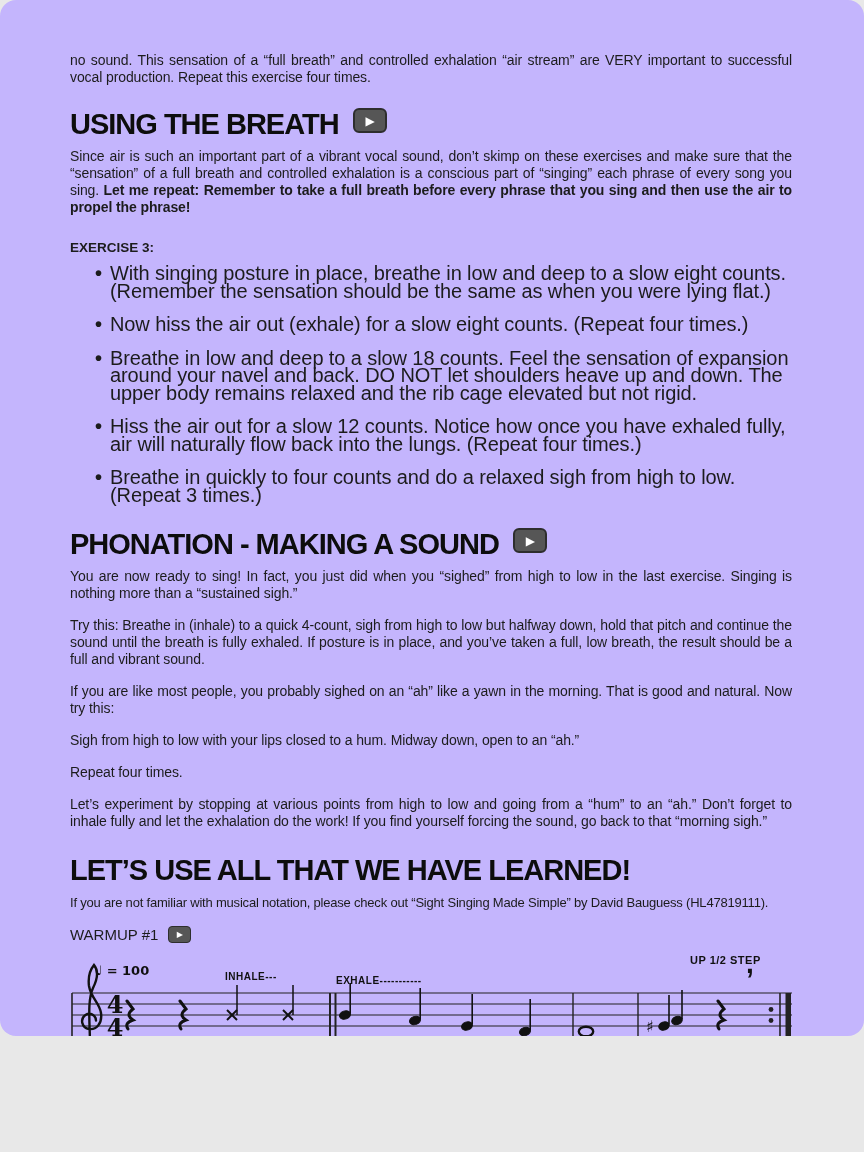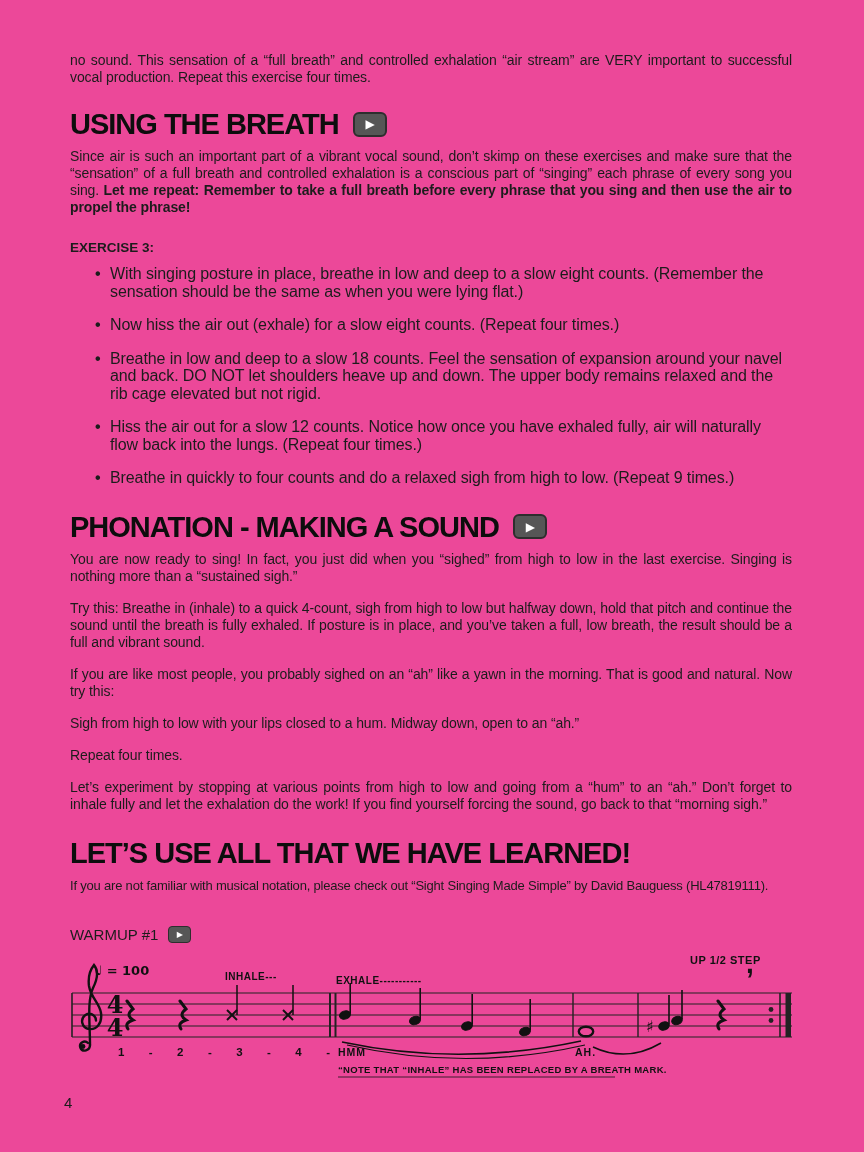--- a/index.html
+++ b/index.html
@@ -5,11 +5,12 @@
   html,body{margin:0;padding:0;background:#e8e8e8;}
   .page{
     position:relative;
-    width:864px;height:1152px;
-    background:#ec4899;
+    width:864px;height:1036px;
+    background:#c4b5fd;
     font-family:"Liberation Sans","DejaVu Sans",sans-serif;
     color:#1c1c1c;
     overflow:hidden;
+    border-radius:16px;
   }
   .content{
     position:absolute;

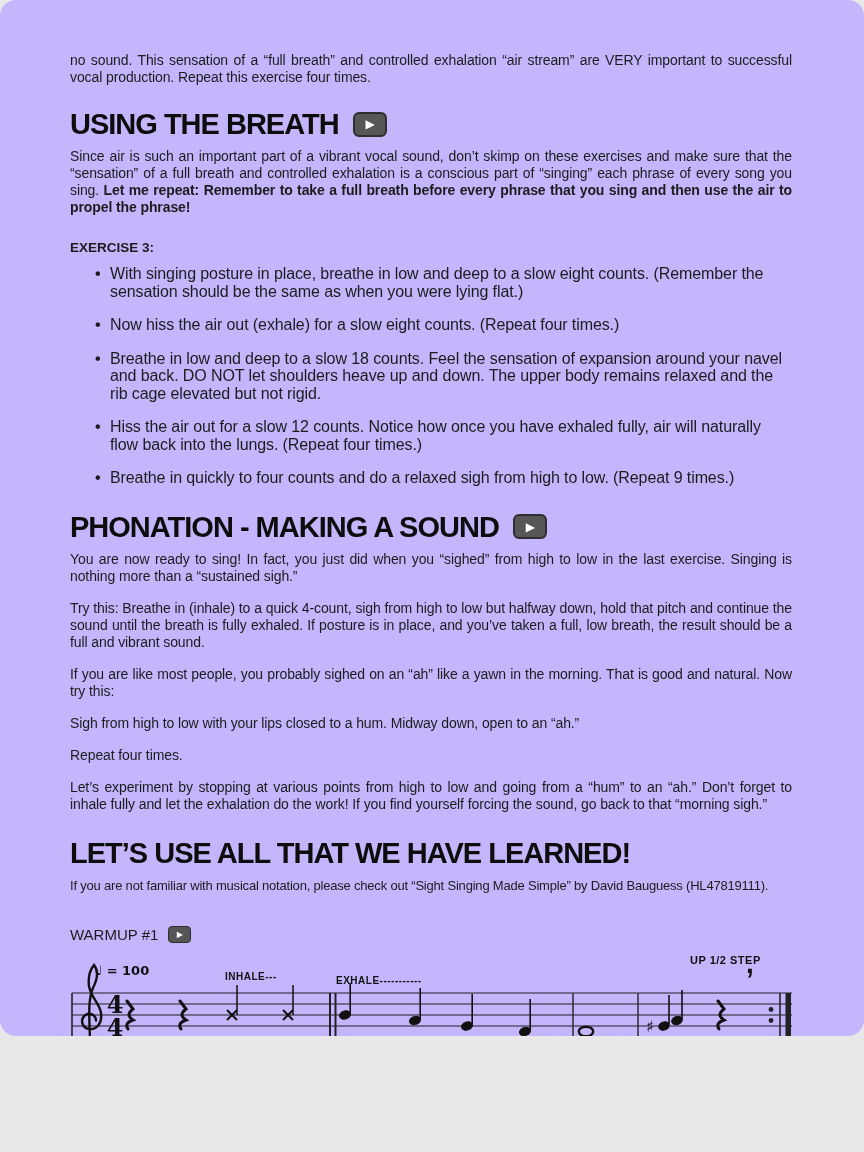--- a/index.html
+++ b/index.html
@@ -28,7 +28,7 @@
   .gap{margin-top:15px;}
   .fit-line{white-space:nowrap;font-size:13px;letter-spacing:-0.2px;margin-top:8px;}
   .heading{
-    display:flex;align-items:center;gap:14px;
+    display:flex;align-items:flex-start;gap:14px;
     margin:22px 0 6px;
     font-size:29px;
     font-weight:700;

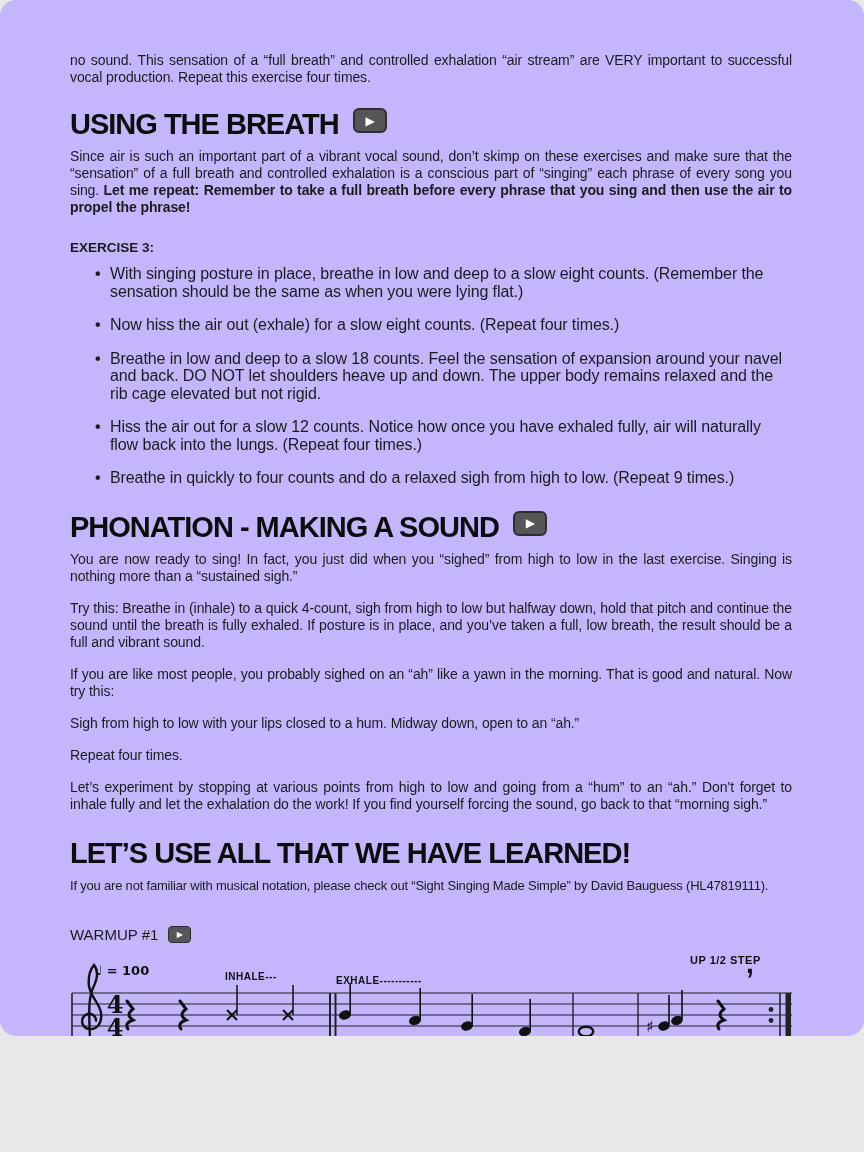--- a/index.html
+++ b/index.html
@@ -51,7 +51,7 @@
     position:relative;
     margin:0 0 16px 25px;
     padding-left:15px;
-    font-size:16px;
+    font-size:20px;
     line-height:17.5px;
     letter-spacing:-0.1px;
   }

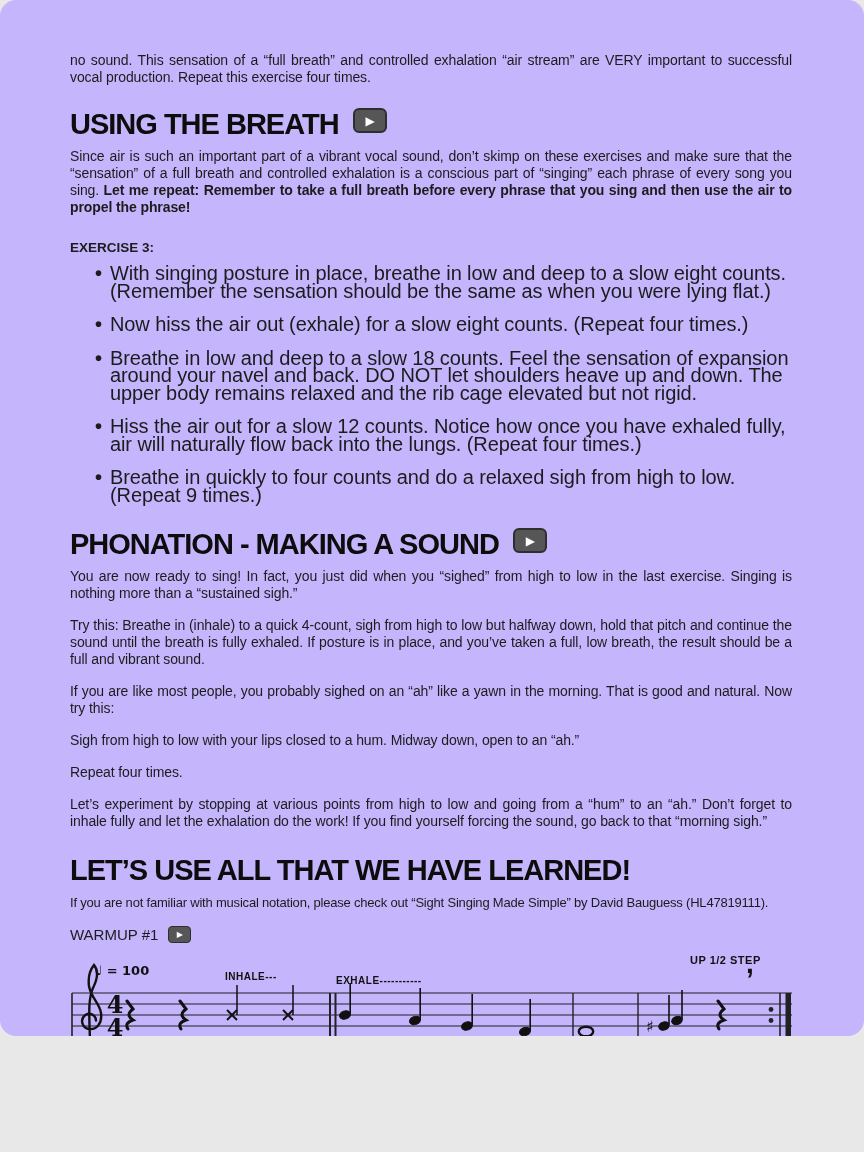--- a/index.html
+++ b/index.html
@@ -120,7 +120,7 @@
       <li>Now hiss the air out (exhale) for a slow eight counts. (Repeat four times.)</li>
       <li>Breathe in low and deep to a slow 18 counts. Feel the sensation of expansion around your navel and back. DO NOT let shoulders heave up and down. The upper body remains relaxed and the rib cage elevated but not rigid.</li>
       <li>Hiss the air out for a slow 12 counts. Notice how once you have exhaled fully, air will naturally flow back into the lungs. (Repeat four times.)</li>
-      <li>Breathe in quickly to four counts and do a relaxed sigh from high to low. (Repeat 9 times.)</li>
+      <li>Breathe in quickly to four counts and do a relaxed sigh from high to low. (Repeat 3 times.)</li>
     </ul>
 
     <h1 class="heading mt20">

